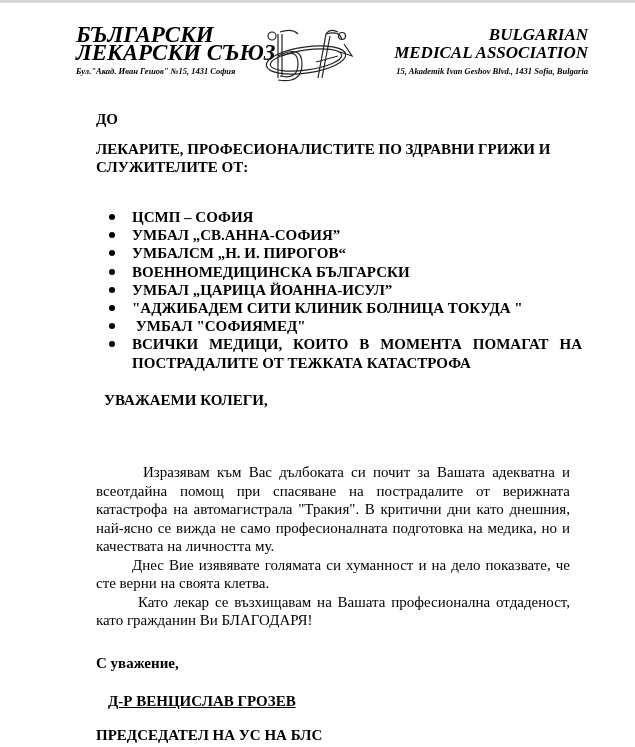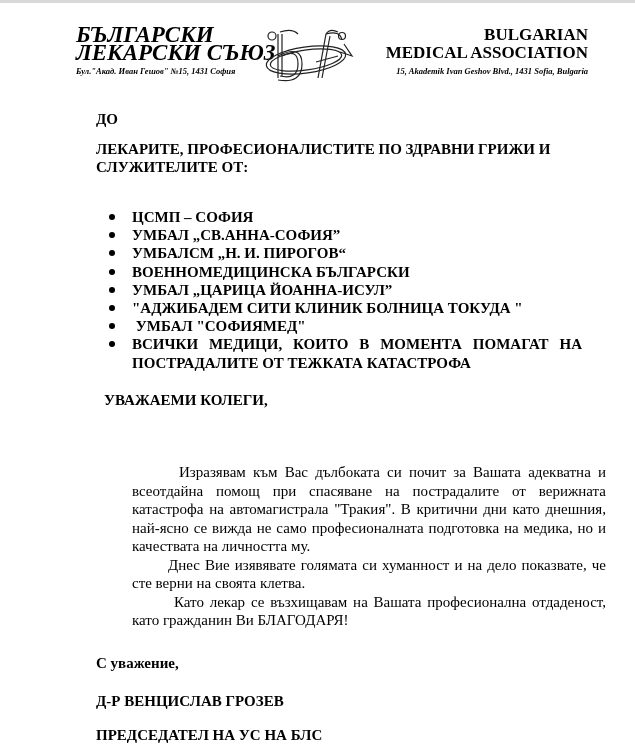--- a/index.html
+++ b/index.html
@@ -9,7 +9,7 @@
   .hdr-left .n1, .hdr-left .n2 { font-weight:bold; font-style:italic; font-size:23px; line-height:18px; }
   .hdr-left .addr { font-style:italic; font-size:8.5px; margin-top:4px; font-weight:bold; white-space:nowrap; }
   .hdr-right { position:absolute; right:47px; top:26px; text-align:right; }
-  .hdr-right .n1, .hdr-right .n2 { font-weight:bold; font-size:17px; line-height:18px; }
+  .hdr-right .n1, .hdr-right .n2 { font-weight:bold; font-style:italic; font-size:17px; line-height:18px; }
   .hdr-right .addr { font-style:italic; font-size:8.5px; margin-top:4px; font-weight:bold; white-space:nowrap; }
   .logo { position:absolute; left:258px; top:26px; width:100px; height:60px; }
   .b { font-weight:bold; font-size:15px; }

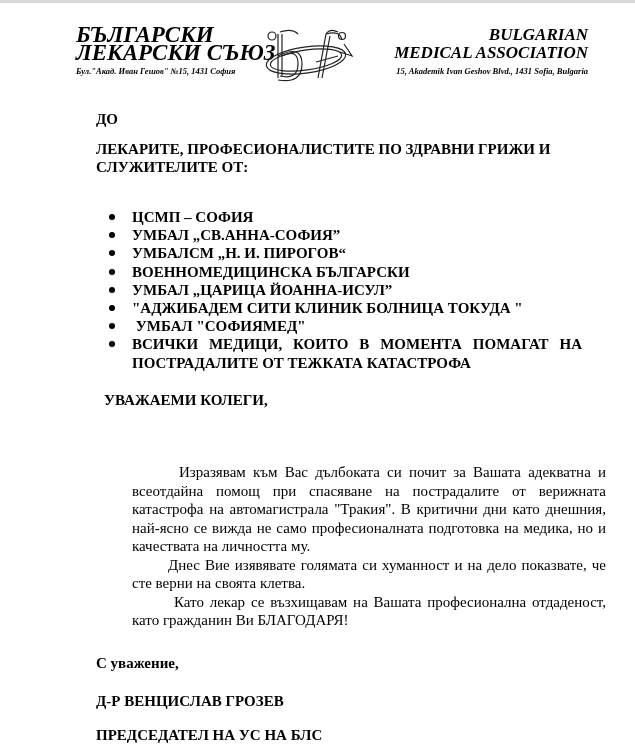--- a/index.html
+++ b/index.html
@@ -19,7 +19,7 @@
   ul.list li { position:relative; padding-left:28px; font-weight:bold; font-size:15px; line-height:18.2px; text-align:justify; }
   ul.list li .dot { position:absolute; left:5px; top:6px; width:6px; height:6px; border-radius:50%; background:#000; }
   .greet { position:absolute; left:104px; top:392px; }
-  .body { position:absolute; left:96px; top:463px; width:474px; font-size:15px; line-height:18.5px; text-align:justify;margin-left:36px; }
+  .body { position:absolute; left:96px; top:463px; width:474px; font-size:15px; line-height:18.5px; text-align:justify; }
   .body p { margin:0; }
   .p1 { text-indent:47px; }
   .p2 { text-indent:36px; }

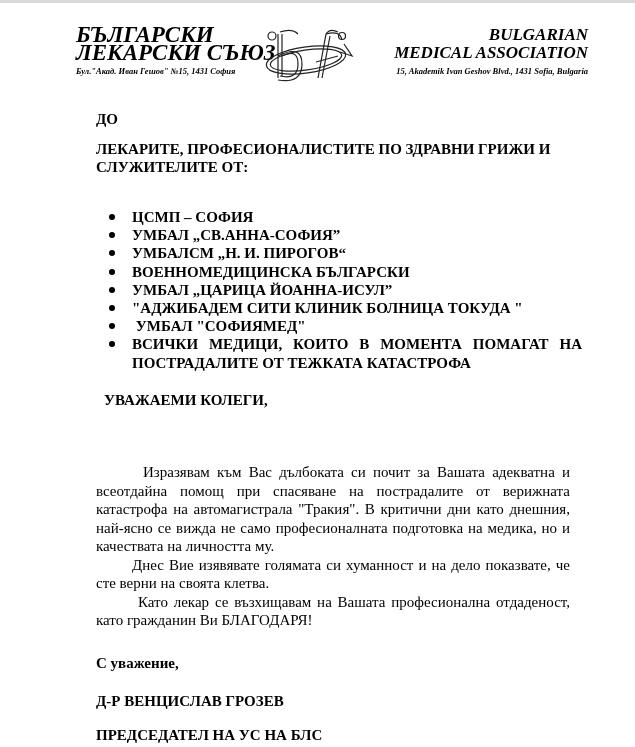--- a/index.html
+++ b/index.html
@@ -25,7 +25,7 @@
   .p2 { text-indent:36px; }
   .p3 { text-indent:42px; }
   .closing { position:absolute; left:96px; top:655px; }
-  .sig1 { position:absolute; left:96px; top:693px; }
+  .sig1 { position:absolute; left:108px; top:693px;text-decoration:underline; }
   .sig2 { position:absolute; left:96px; top:711px;margin-top:16px; }
 </style>
 </head>

